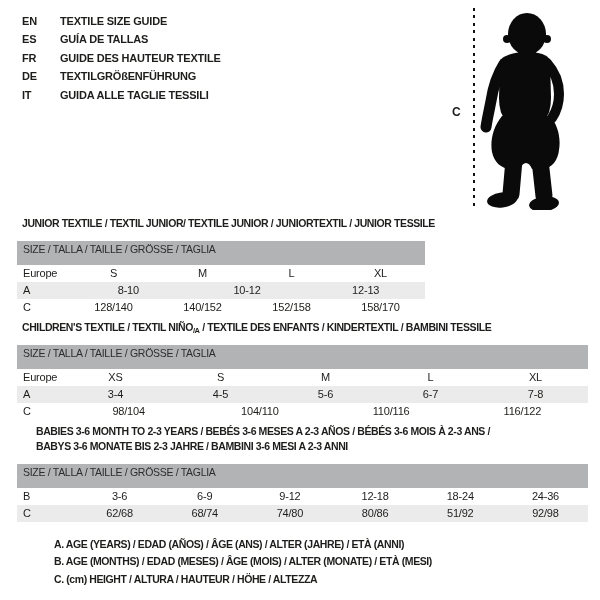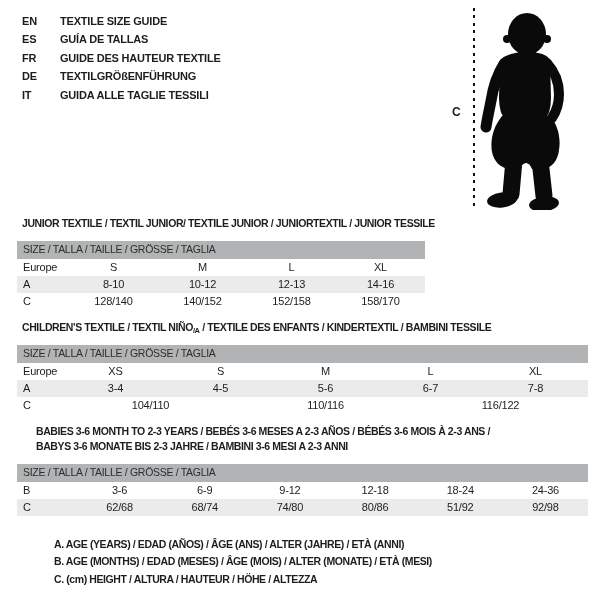--- a/index.html
+++ b/index.html
@@ -28,7 +28,7 @@
   .t1{top:241px;width:408px;}
   .t2{top:345px;width:571px;}
   .t3{top:464px;width:571px;}
-  .bar{height:18px;line-height:16.5px;background:#b1b3b4;color:#2d2d2d;
+  .bar{height:24px;line-height:16.5px;background:#b1b3b4;color:#2d2d2d;
     font-size:10.5px;letter-spacing:-0.3px;padding-left:6px;box-sizing:border-box;}
   .trow{display:flex;height:17px;line-height:17px;font-size:11px;letter-spacing:-0.2px;}
   .trow.shaded{background:#ebebeb;}

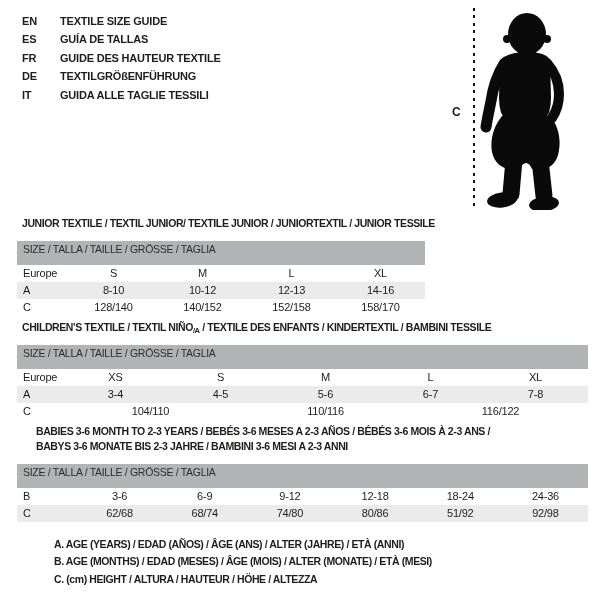--- a/index.html
+++ b/index.html
@@ -105,7 +105,6 @@
     <span class="cell">8-10</span>
     <span class="cell">10-12</span>
     <span class="cell">12-13</span>
-    <span class="cell">14-16</span>
   </div>
   <div class="trow">
     <span class="cell-label">C</span>

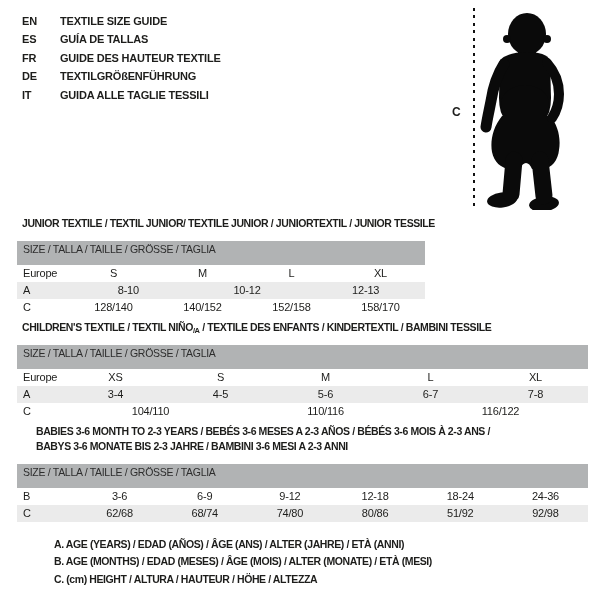--- a/index.html
+++ b/index.html
@@ -136,6 +136,7 @@
   </div>
   <div class="trow">
     <span class="cell-label">C</span>
+    <span class="cell">98/104</span>
     <span class="cell">104/110</span>
     <span class="cell">110/116</span>
     <span class="cell">116/122</span>

